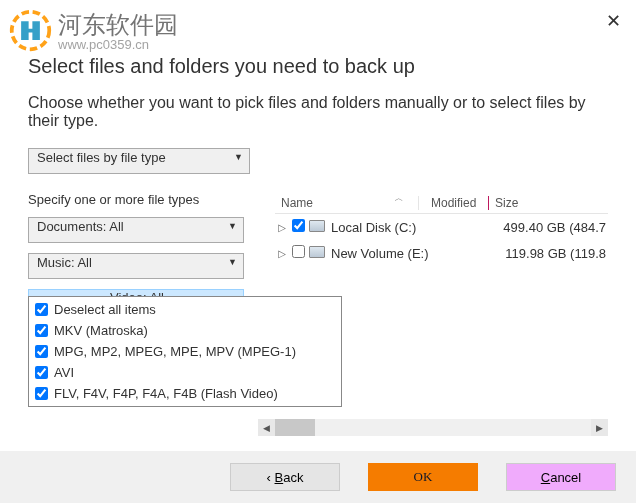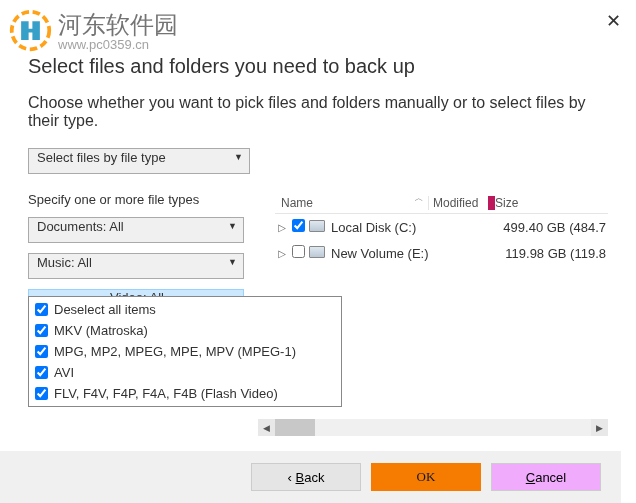--- a/index.html
+++ b/index.html
@@ -21,7 +21,7 @@
 .spec-label { font-size: 13px; margin-bottom: 10px; }
 .left-col .combo { display: flex; width: 216px; margin-bottom: 10px; }
 .right-col { flex: 1; margin-left: 12px; position: relative; }
-.tree-header { display: flex; font-size: 12px; color: #555; border-bottom: 1px solid #e5e5e5; height: 22px; align-items: center; }
+.tree-header { display: flex; font-size: 12px; color: #555; border-bottom: 1px solid #e5e5e5; height: 22px; align-items: center; gap: 10px; }
 .th-name { flex: 1; padding-left: 6px; }
 .th-sort { width: 18px; text-align: center; color: #888; font-size: 9px; position: relative; top: -4px; }
 .th-mod { width: 60px; border-left: 1px solid #e5e5e5; padding-left: 4px; }

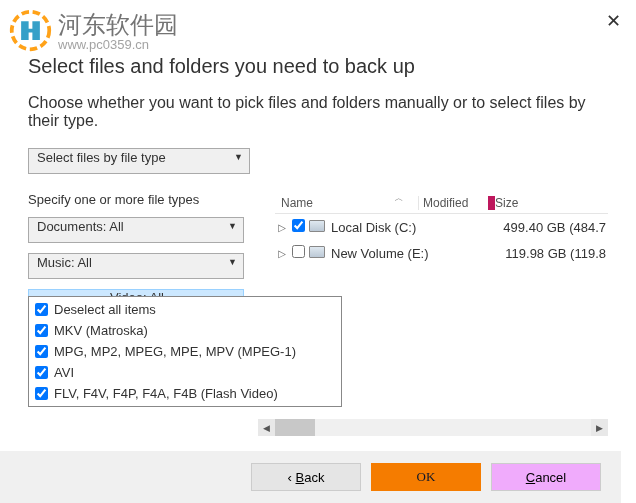--- a/index.html
+++ b/index.html
@@ -24,7 +24,7 @@
 .tree-header { display: flex; font-size: 12px; color: #555; border-bottom: 1px solid #e5e5e5; height: 22px; align-items: center; gap: 10px; }
 .th-name { flex: 1; padding-left: 6px; }
 .th-sort { width: 18px; text-align: center; color: #888; font-size: 9px; position: relative; top: -4px; }
-.th-mod { width: 60px; border-left: 1px solid #e5e5e5; padding-left: 4px; }
+.th-mod { width: 60px; border-left: 1px solid #e5e5e5; padding-left: 12px; }
 .th-size { width: 120px; border-left: 7px solid #be185d; padding-left: 0; }
 .tree-row { display: flex; align-items: center; height: 26px; font-size: 13px; }
 .tr-exp { width: 14px; text-align: center; color: #666; font-size: 10px; cursor: pointer; }

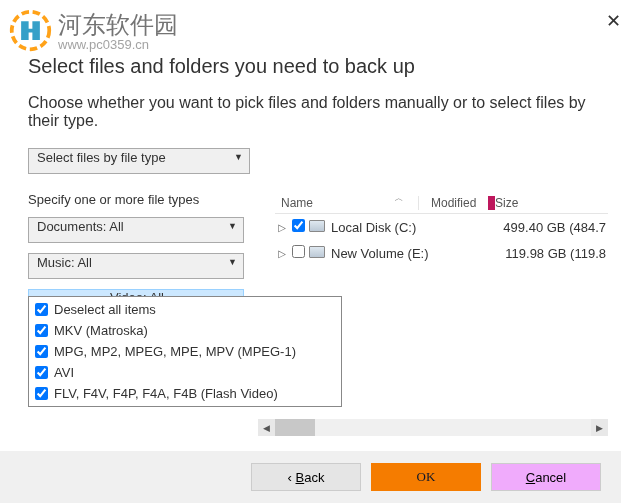--- a/index.html
+++ b/index.html
@@ -25,7 +25,7 @@
 .th-name { flex: 1; padding-left: 6px; }
 .th-sort { width: 18px; text-align: center; color: #888; font-size: 9px; position: relative; top: -4px; }
 .th-mod { width: 60px; border-left: 1px solid #e5e5e5; padding-left: 12px; }
-.th-size { width: 120px; border-left: 7px solid #be185d; padding-left: 0; }
+.th-size { width: 120px; border-left: 1px solid #be185d; padding-left: 6px; }
 .tree-row { display: flex; align-items: center; height: 26px; font-size: 13px; }
 .tr-exp { width: 14px; text-align: center; color: #666; font-size: 10px; cursor: pointer; }
 .tr-chk { width: 14px; margin: 0 3px; }

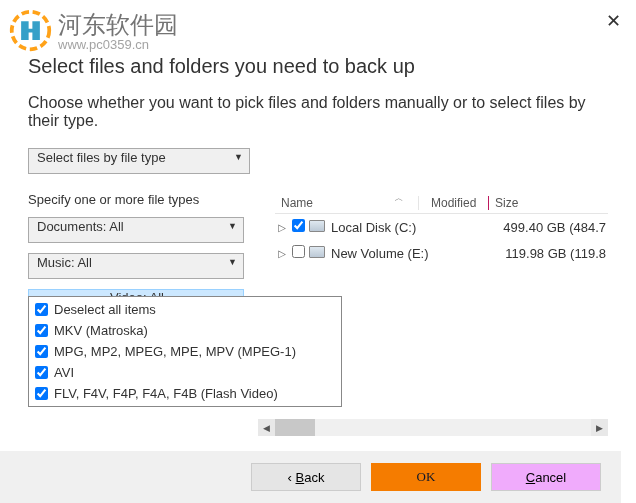--- a/index.html
+++ b/index.html
@@ -41,7 +41,7 @@
 .hs-btn { width: 17px; height: 17px; background: #e8e8e8; display: flex; align-items: center; justify-content: center; font-size: 9px; color: #555; cursor: pointer; }
 .hs-track { flex: 1; height: 17px; position: relative; }
 .hs-thumb { position: absolute; left: 0; width: 40px; height: 17px; background: #c8c8c8; }
-.footer { position: absolute; bottom: 0; left: 0; right: 15px; height: 52px; background: #f0f0f0; display: flex; align-items: center; justify-content: flex-end; padding-right: 20px; gap: 10px; }
+.footer { position: absolute; bottom: 0; left: 0; right: 0; height: 52px; background: #f0f0f0; display: flex; align-items: center; justify-content: flex-end; padding-right: 20px; gap: 28px; }
 .btn { width: 110px; height: 28px; border: 1px solid #ccc; background: #f0abfc; font-size: 13px; cursor: pointer; }
 .btn.hover { background: #e5e5e5; }
 .btn.primary { background: #f57c00; color: #0f172a; border-color: #f57c00; font-family: Liberation Serif, serif; }

